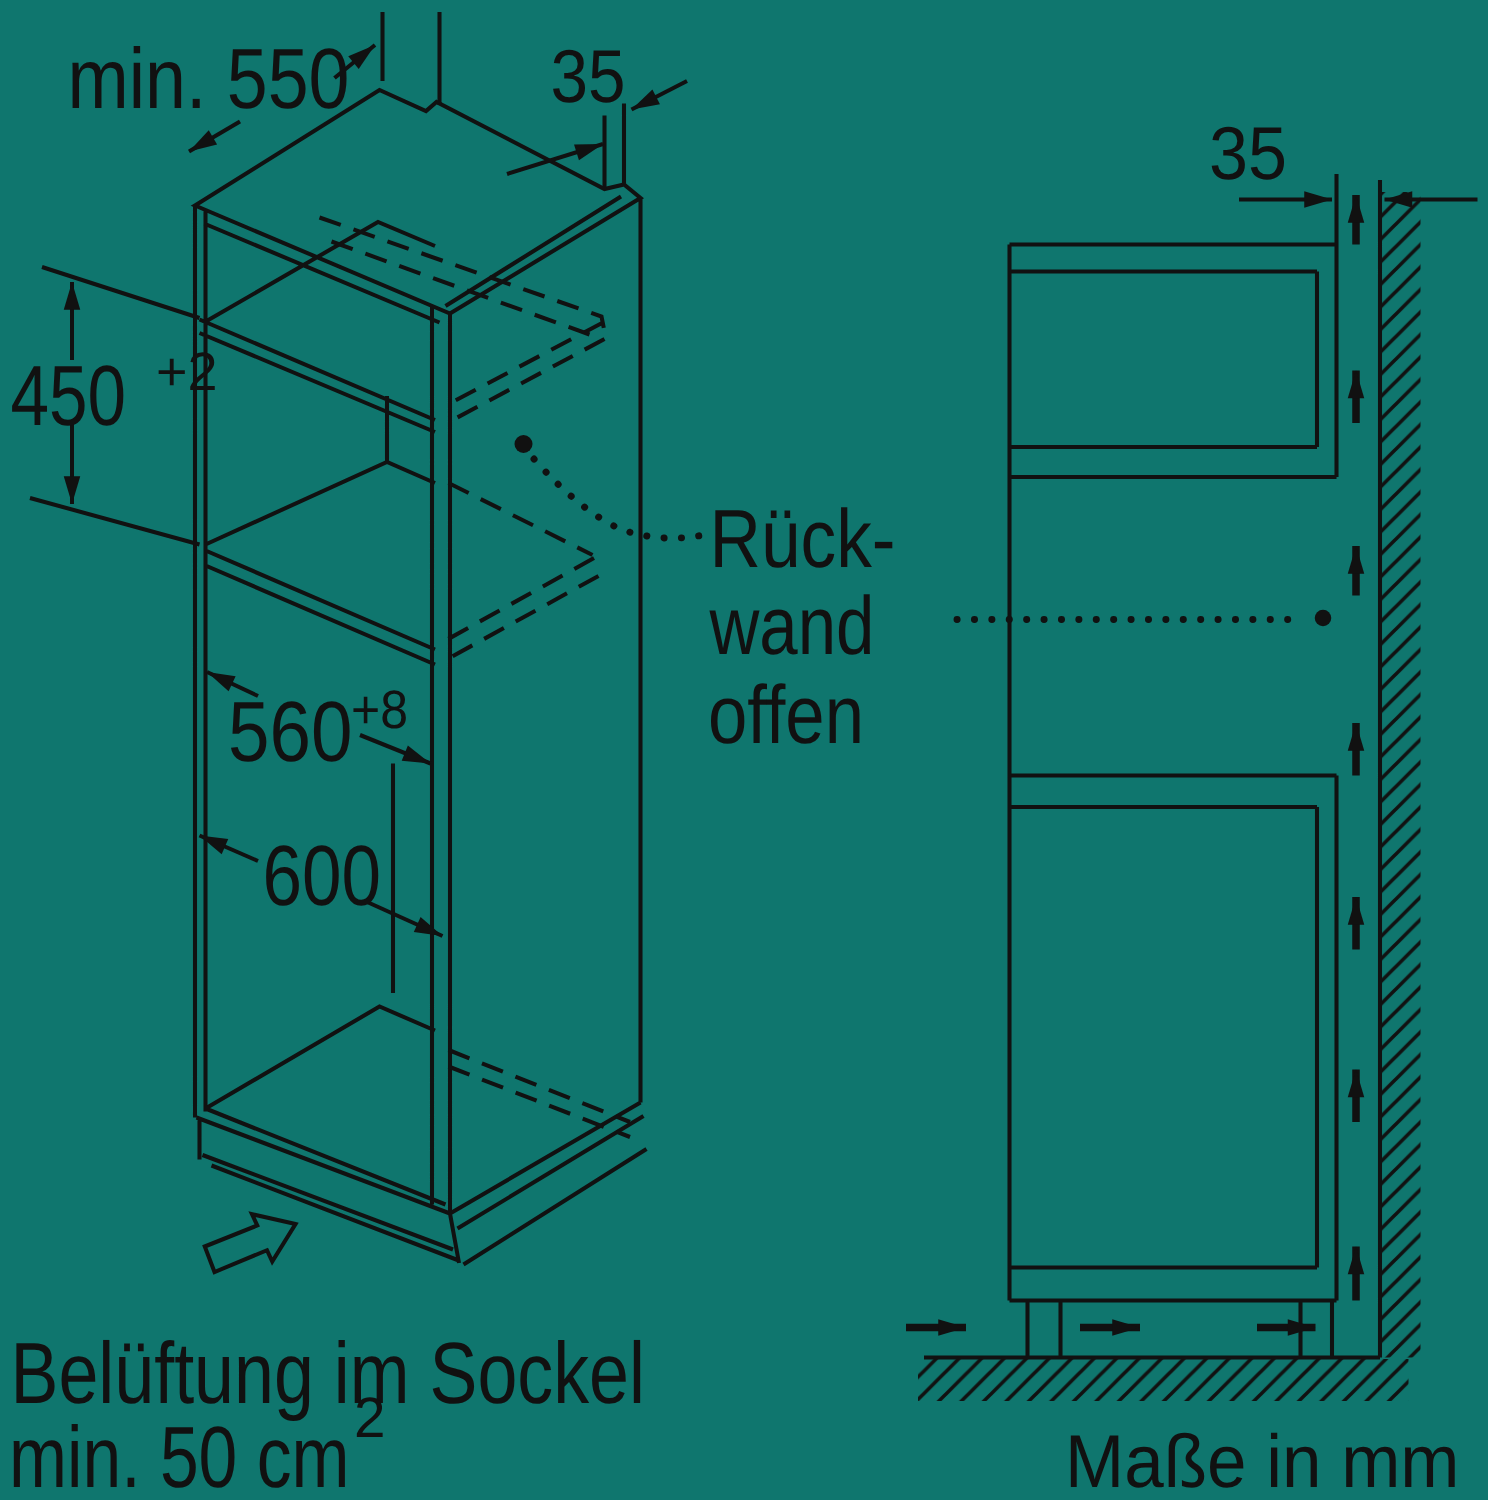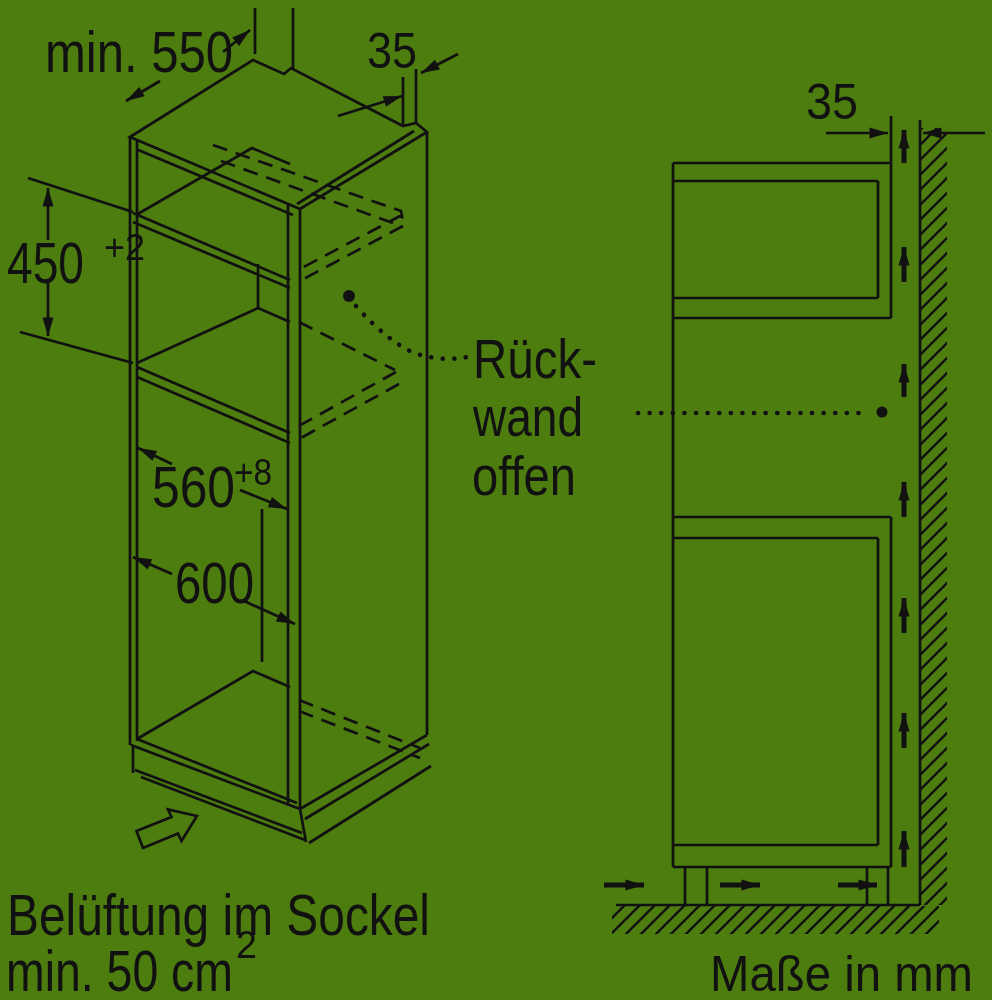--- a/index.html
+++ b/index.html
@@ -3,7 +3,7 @@
 <meta charset="utf-8">
 <style>
   html,body{margin:0;padding:0;background:#fff;}
-  .stage{position:relative;width:992px;height:1000px;background:#4d7c0f;overflow:hidden;}
+  .stage{position:relative;width:992px;height:1000px;background:#0f766e;overflow:hidden;}
   svg{display:block;}
   .ln{stroke:#111;stroke-width:2.7;fill:none;}
   .lnthk{stroke:#111;stroke-width:5;fill:none;}

